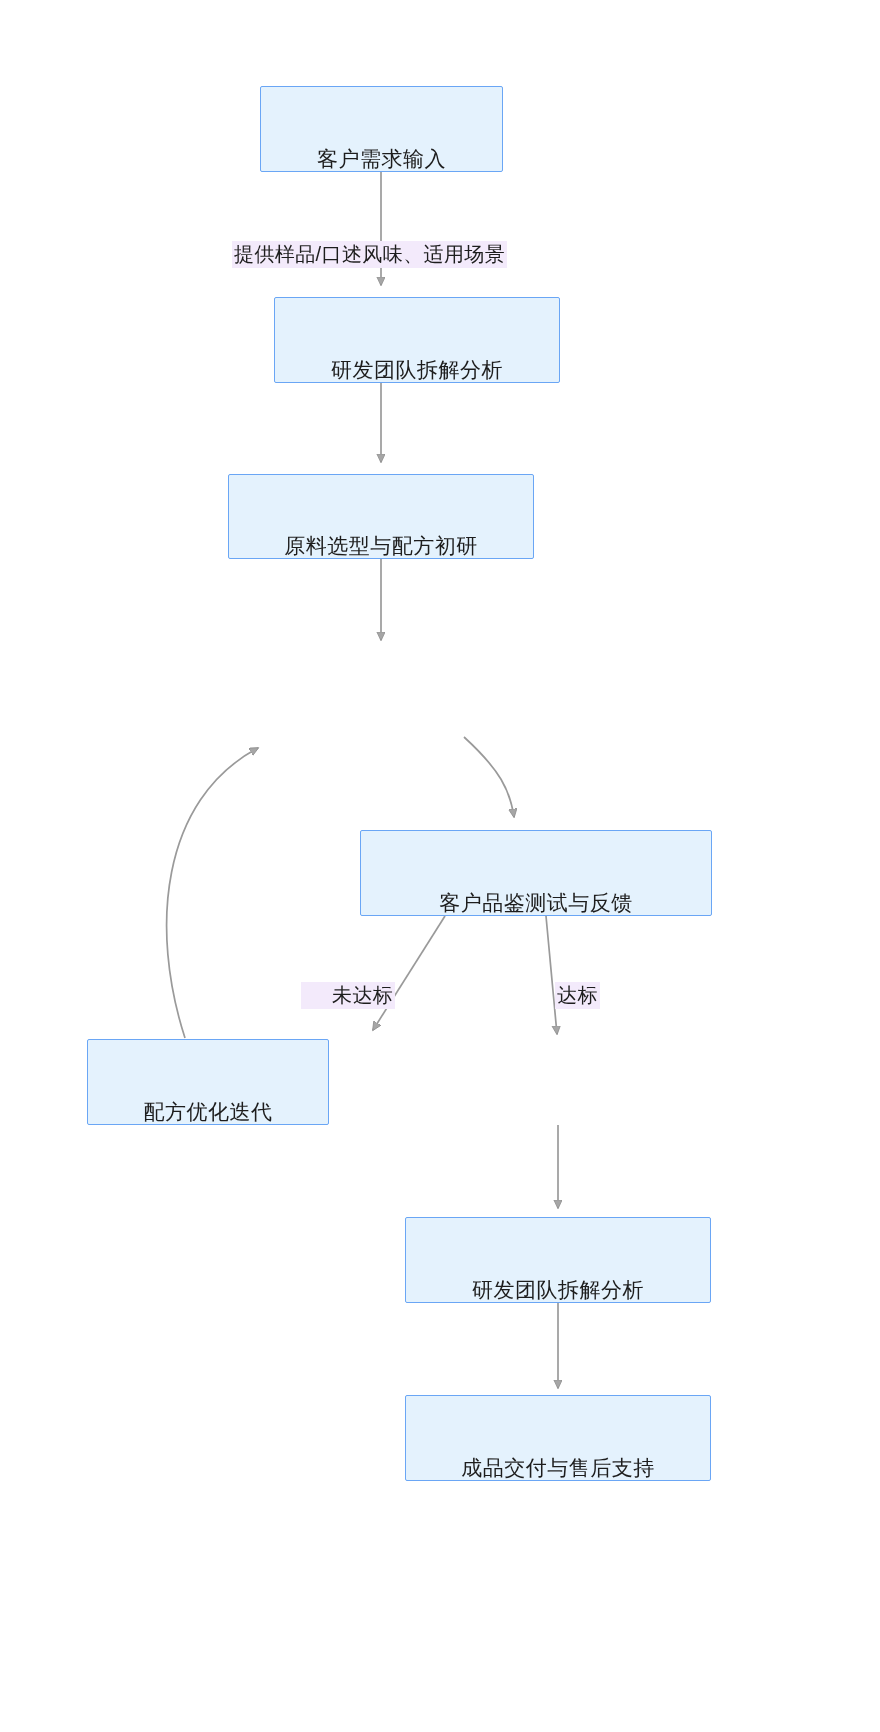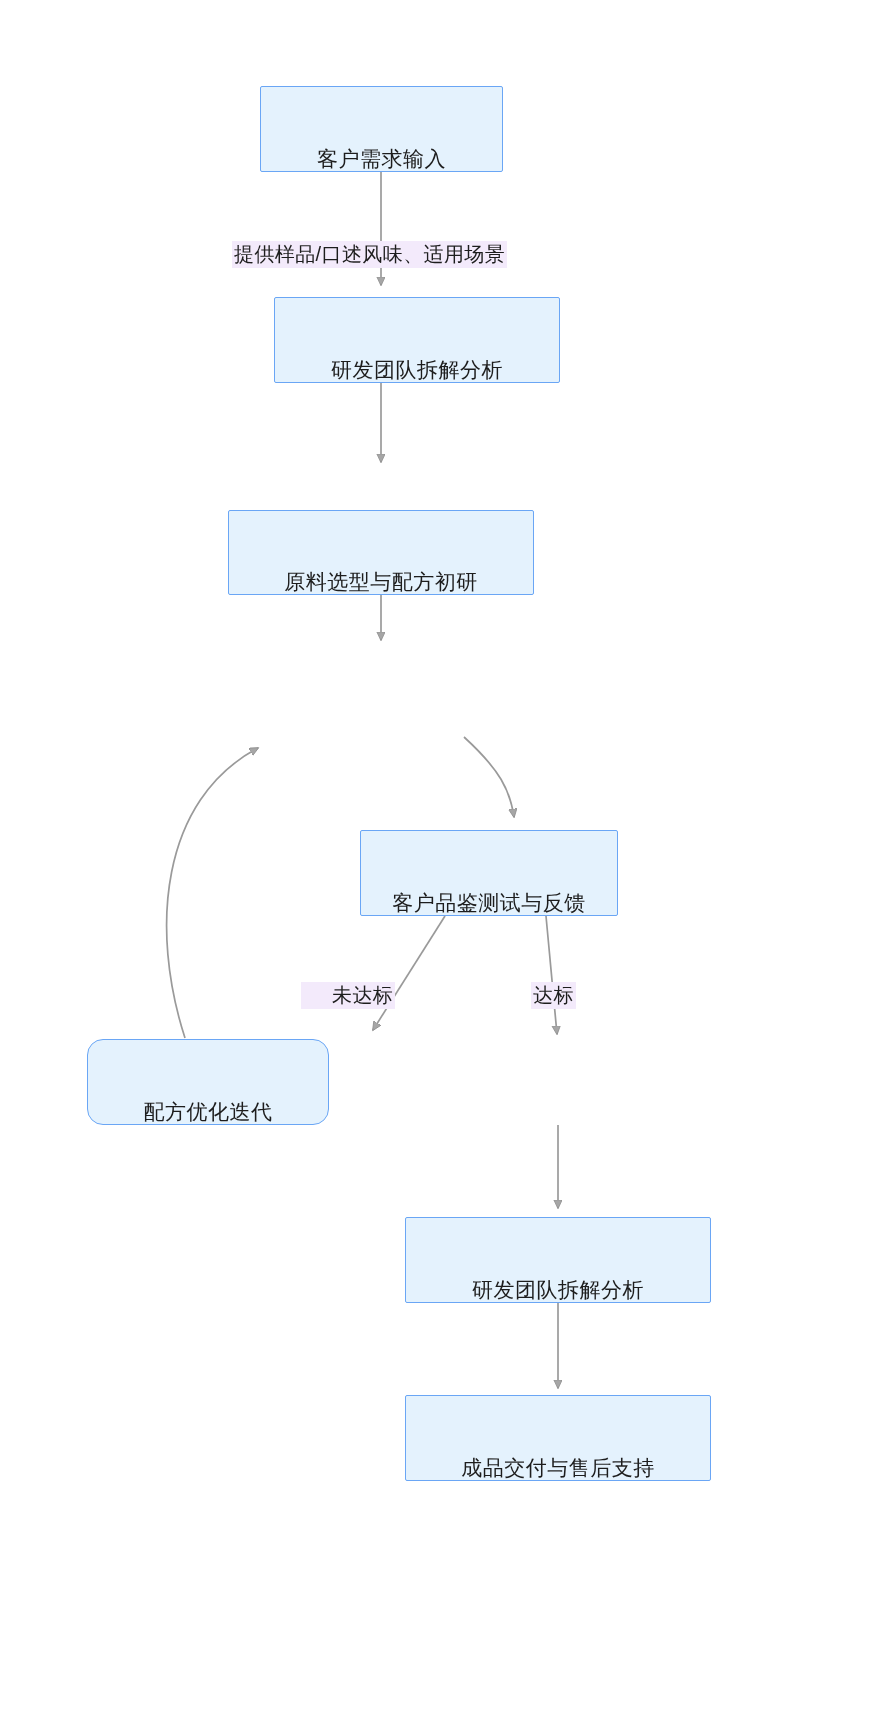--- a/index.html
+++ b/index.html
@@ -94,7 +94,7 @@
     <span>研发团队拆解分析</span>
   </div>
 
-  <div class="node" style="left:228px; top:474px; width:306px; height:85px;margin-top:36px;">
+  <div class="node" style="left:228px; top:474px; width:306px; height:85px;">
     <span>原料选型与配方初研</span>
   </div>
 

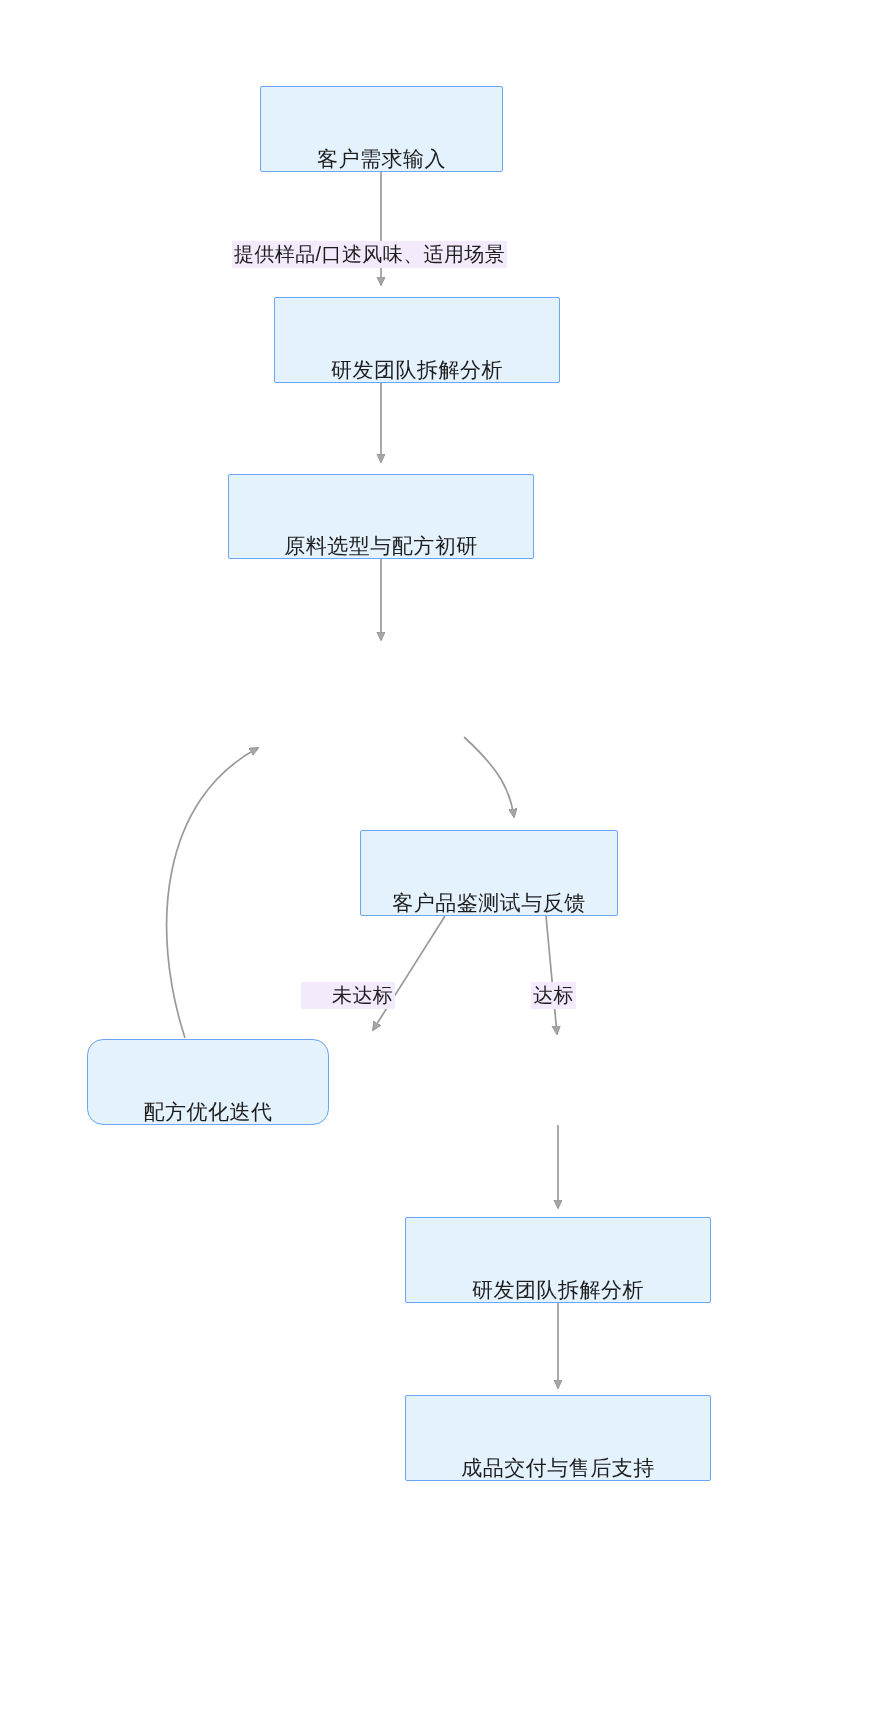--- a/index.html
+++ b/index.html
@@ -99,7 +99,7 @@
   </div>
 
 
-  <div class="node" style="left:360px; top:830px; width:258px; height:86px;">
+  <div class="node" style="left:360px; top:830px; width:352px; height:86px;">
     <span>客户品鉴测试与反馈</span>
   </div>
 

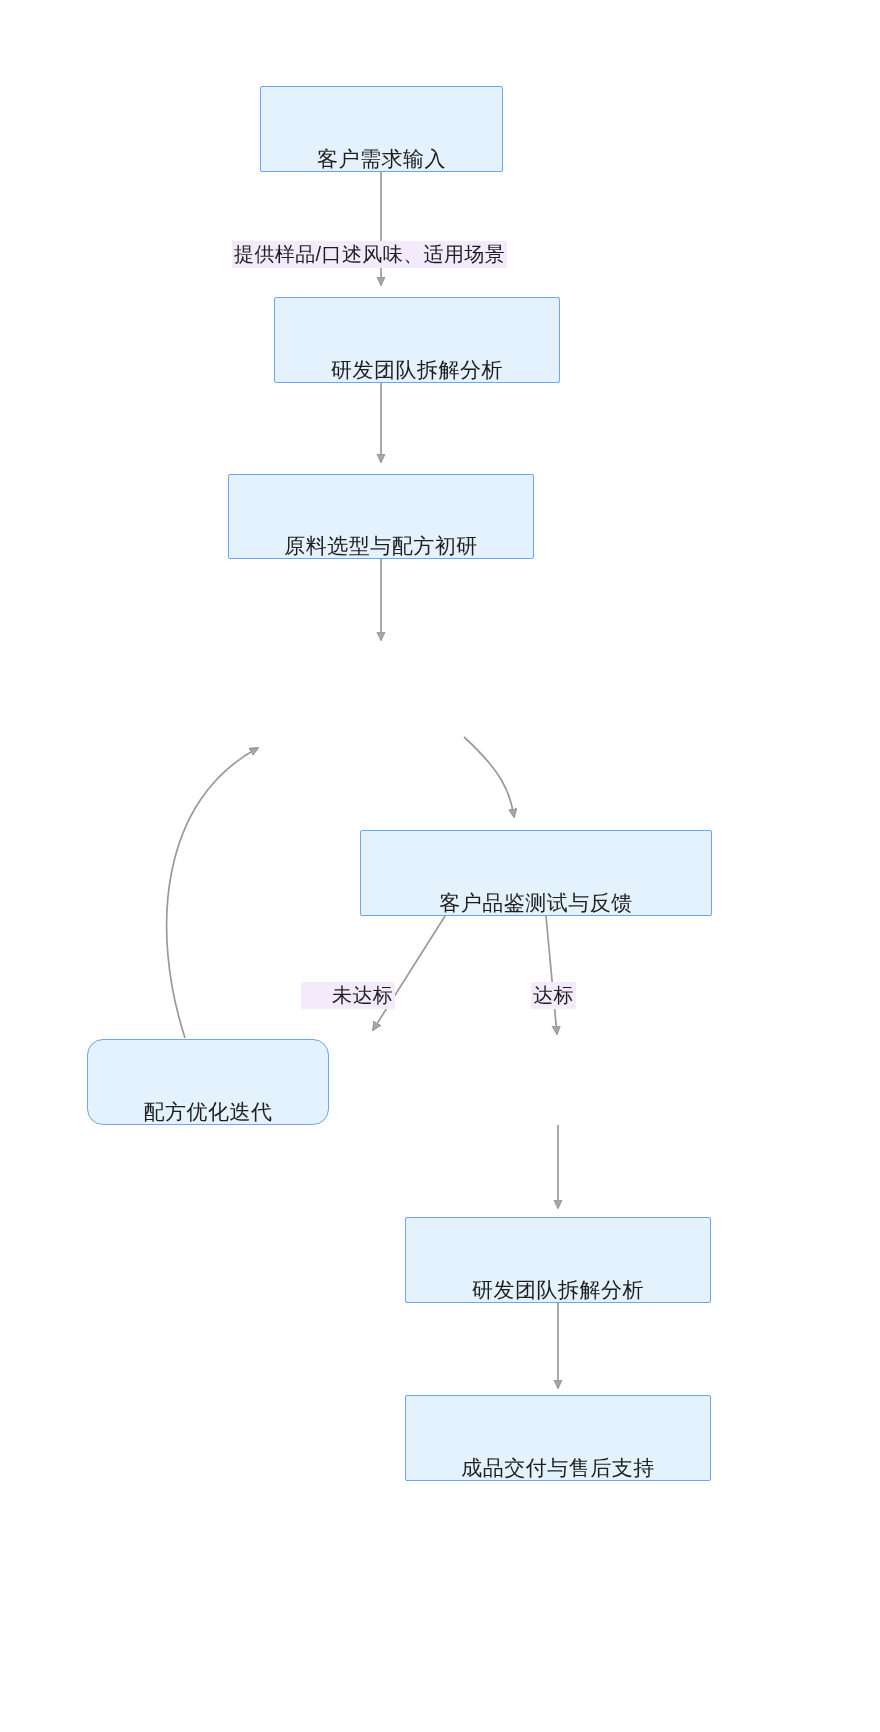--- a/index.html
+++ b/index.html
@@ -124,7 +124,7 @@
     <span>未达标</span>
   </div>
 
-  <div class="edge-label" style="left:531px; top:963px;">
+  <div class="edge-label" style="left:555px; top:963px;">
     <span>达标</span>
   </div>
 

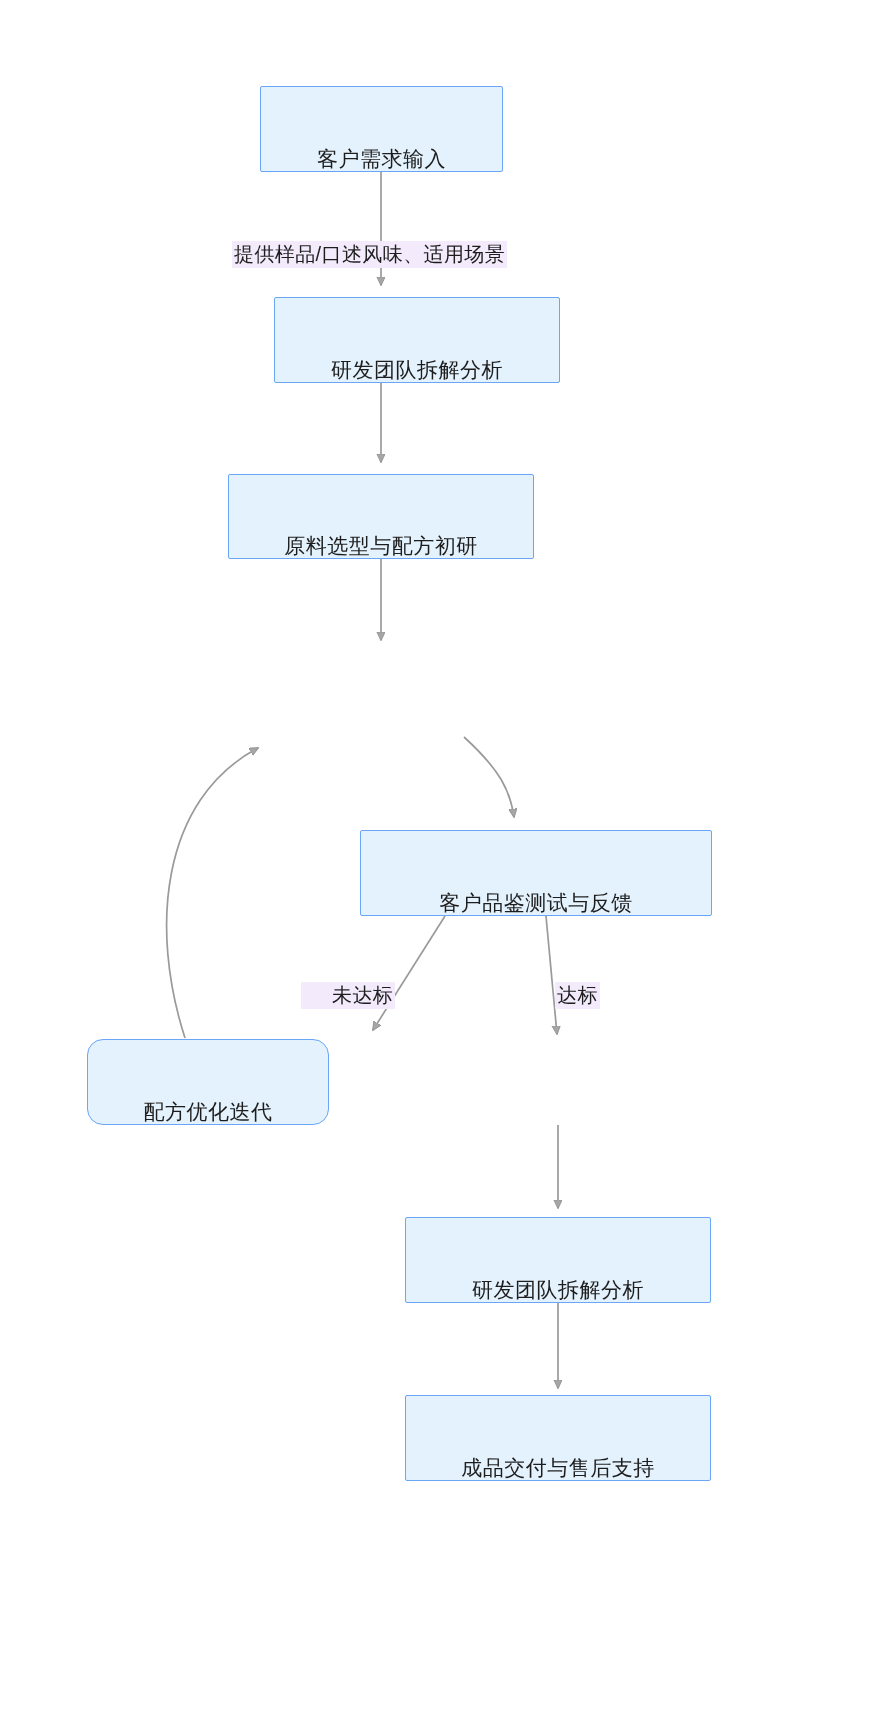--- a/index.html
+++ b/index.html
@@ -103,7 +103,7 @@
     <span>客户品鉴测试与反馈</span>
   </div>
 
-  <div class="node" style="left:87px; top:1039px; width:242px; height:86px;border-radius:16px;">
+  <div class="node" style="left:87px; top:1039px; width:242px; height:86px;">
     <span>配方优化迭代</span>
   </div>
 

